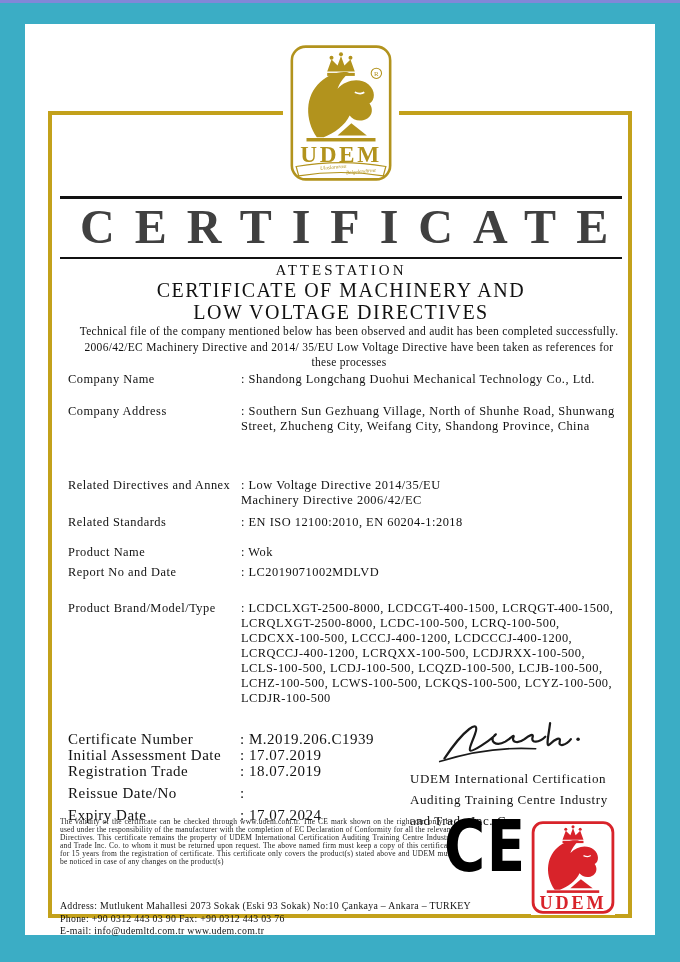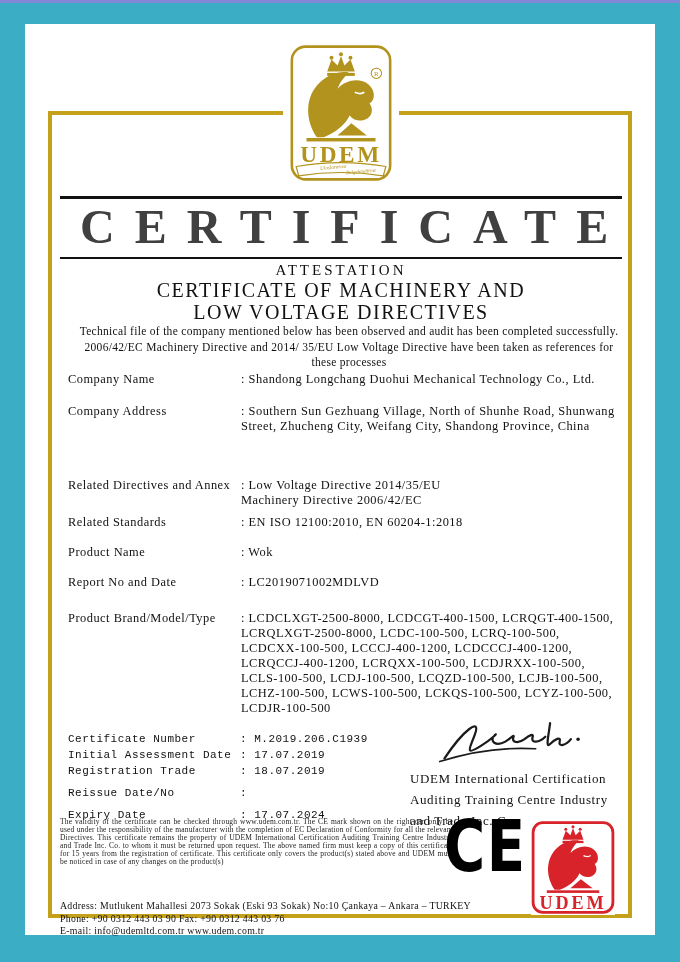--- a/index.html
+++ b/index.html
@@ -36,7 +36,7 @@
   .field-row:nth-of-type(2){ margin-bottom:8px; }
   .field-row:nth-of-type(3){ margin-bottom:7px;margin-top:44px;  }
   .field-row:nth-of-type(4){ margin-bottom:15px; }
-  .field-row:nth-of-type(5){ margin-bottom:15px; }
+  .field-row:nth-of-type(5){ margin-bottom:5px; }
   .field-row:nth-of-type(6){ margin-bottom:21px; }
 
   .cert-info { position:absolute; left:43px; top:707px; width:350px; color:#111; }

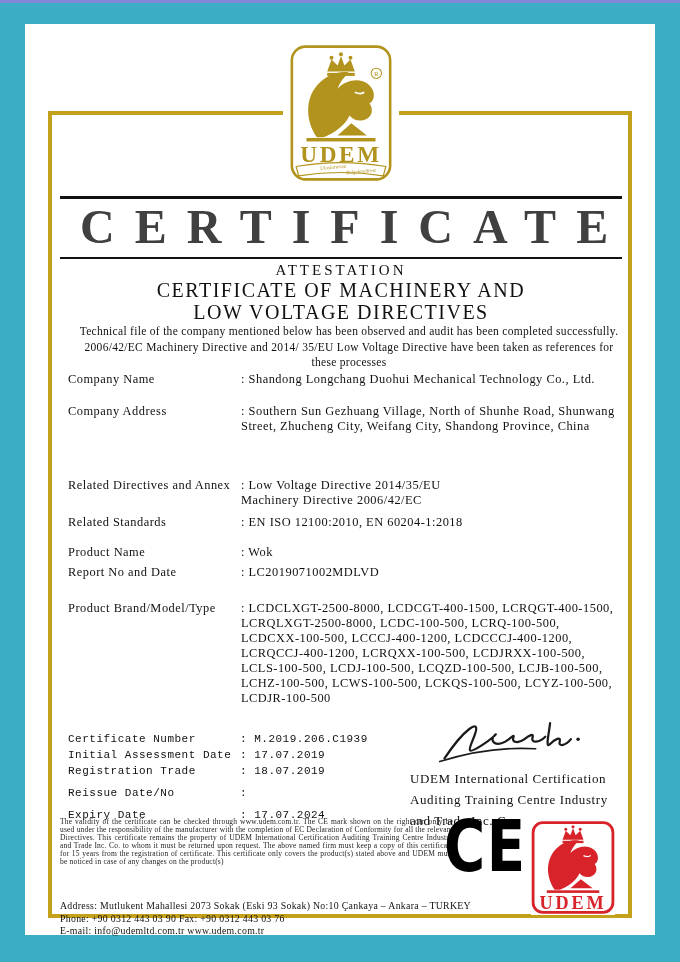--- a/index.html
+++ b/index.html
@@ -40,7 +40,7 @@
   .field-row:nth-of-type(6){ margin-bottom:21px; }
 
   .cert-info { position:absolute; left:43px; top:707px; width:350px; color:#111; }
-  .cert-row { display:flex; font-size:11px; line-height:16px; letter-spacing:0.5px;font-family:Liberation Mono, monospace; }
+  .cert-row { display:flex; font-size:15px; line-height:16px; letter-spacing:0.5px; }
   .cert-row:nth-of-type(3){ margin-bottom:6px; }
   .cert-row:nth-of-type(4){ margin-bottom:6px; }
   .cert-label { width:172px; flex:0 0 172px; }

